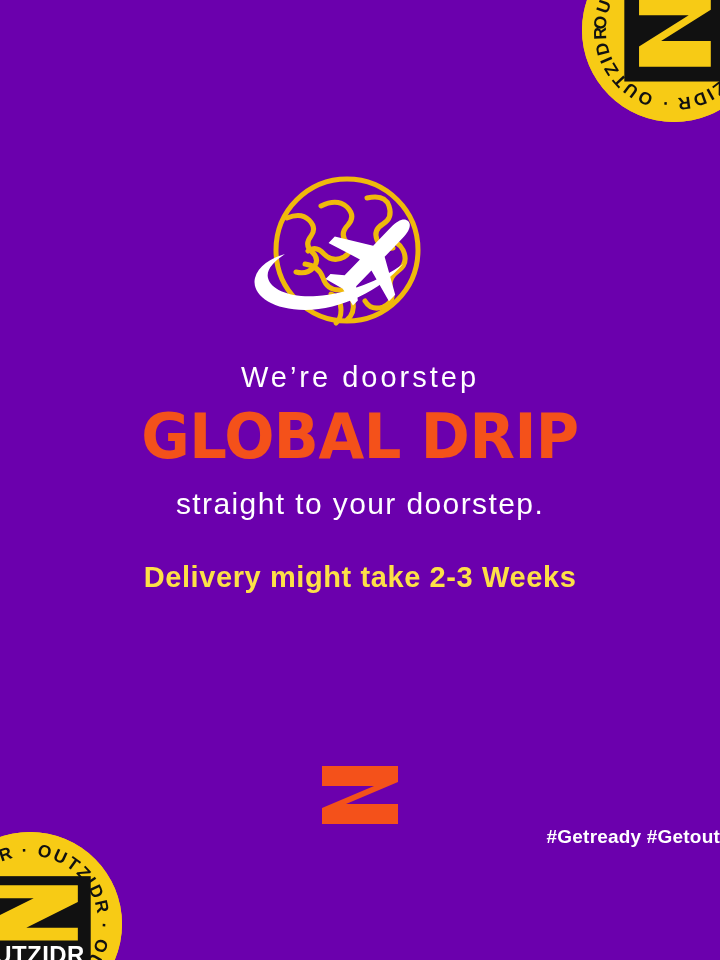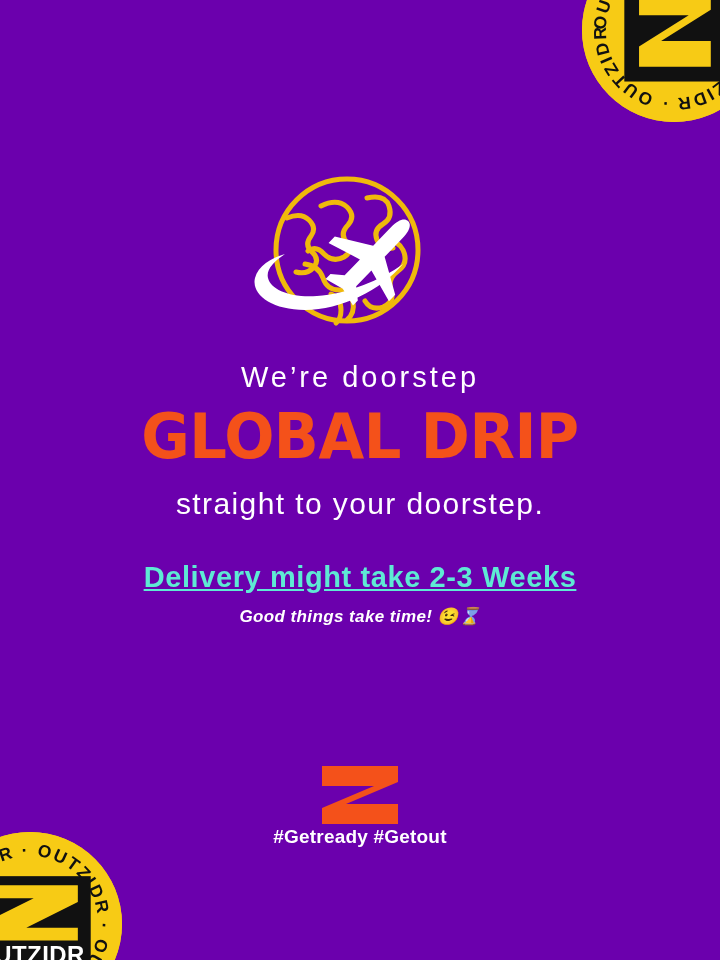--- a/index.html
+++ b/index.html
@@ -83,13 +83,12 @@
   }
 
   .delivery {
-    color:#5eead4;
+    color:#fde047;
     font-size:29px;
     font-weight:700;
     letter-spacing:0.6px;
     line-height:1.05;
     margin-top:42px;
-    text-decoration:underline;
   }
 
   .tagline {

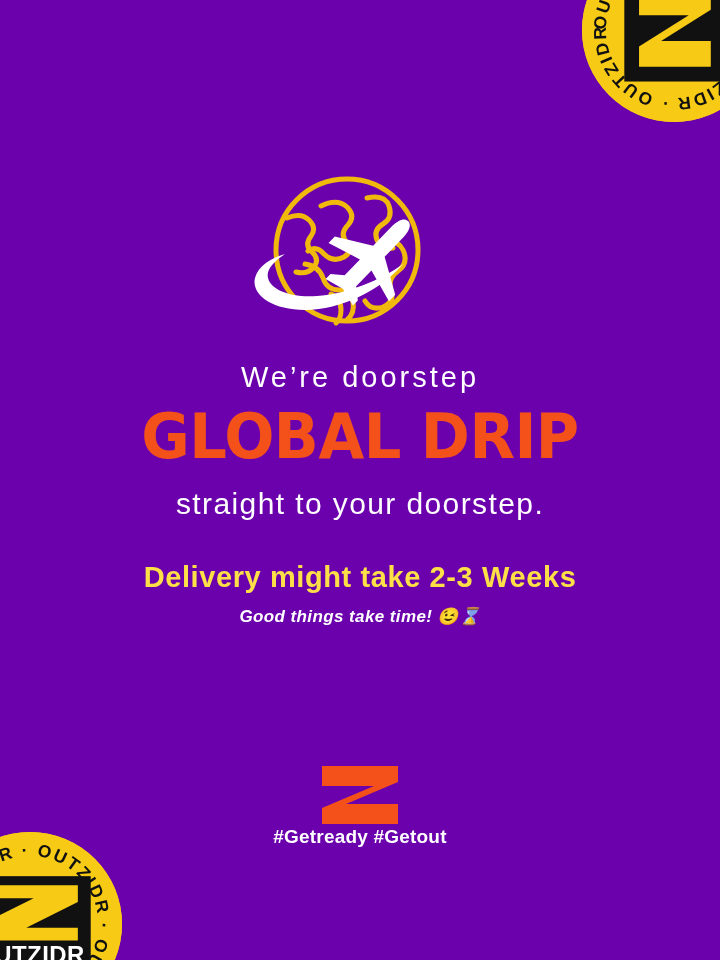--- a/index.html
+++ b/index.html
@@ -164,7 +164,6 @@
     <div class="headline">GLOBAL DRIP</div>
     <div class="subline">straight to your doorstep.</div>
     <div class="delivery">Delivery might take 2-3 Weeks</div>
-    <div class="tagline">Good things take time! 😉⌛</div>
   </div>
 
   <div class="footer">

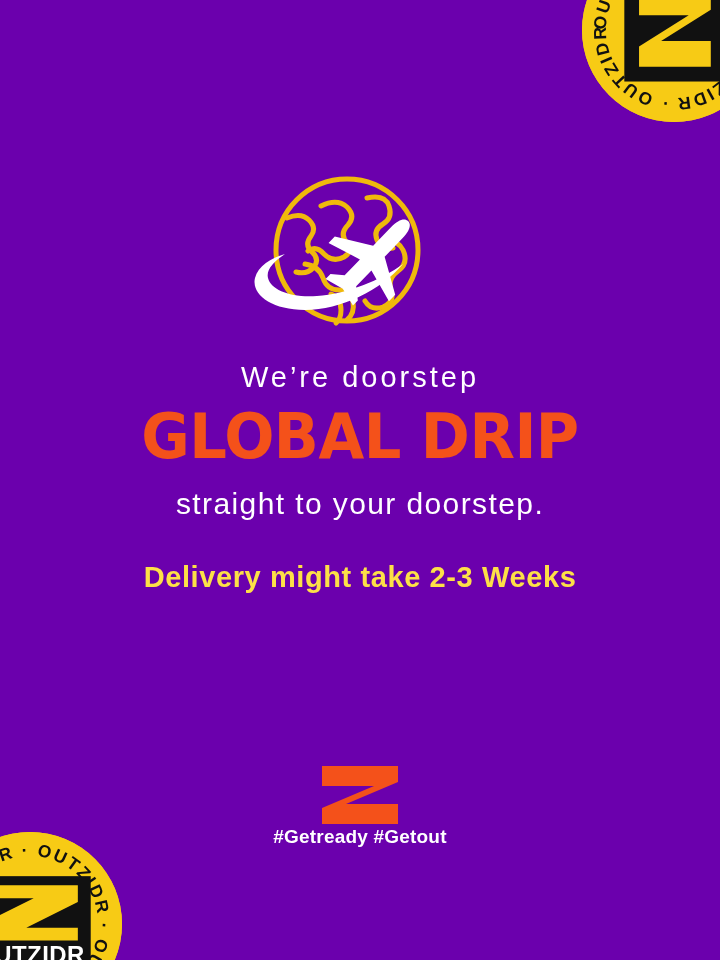--- a/index.html
+++ b/index.html
@@ -114,6 +114,7 @@
     font-size:19px;
     font-weight:700;
     letter-spacing:0.2px;
+    text-align:right;
   }
 </style>
 </head>

